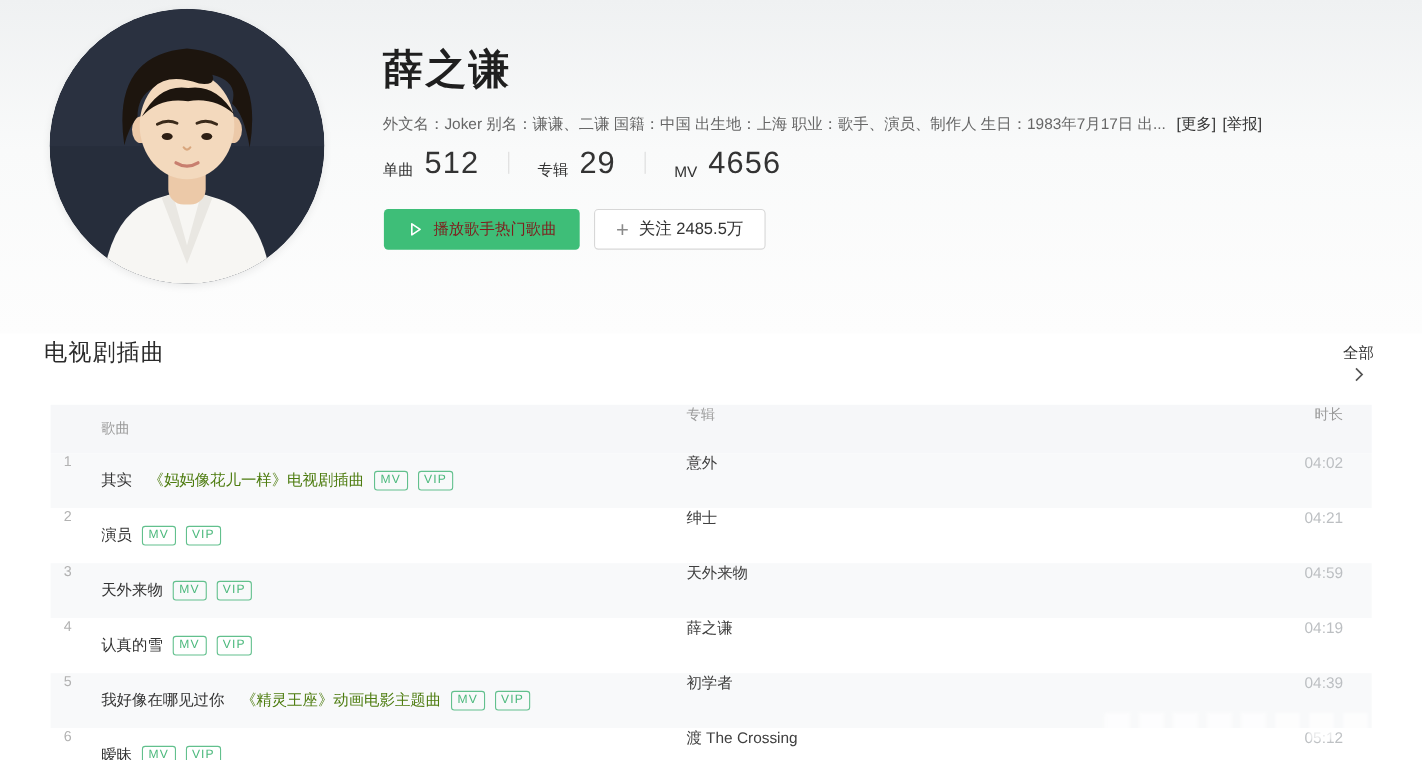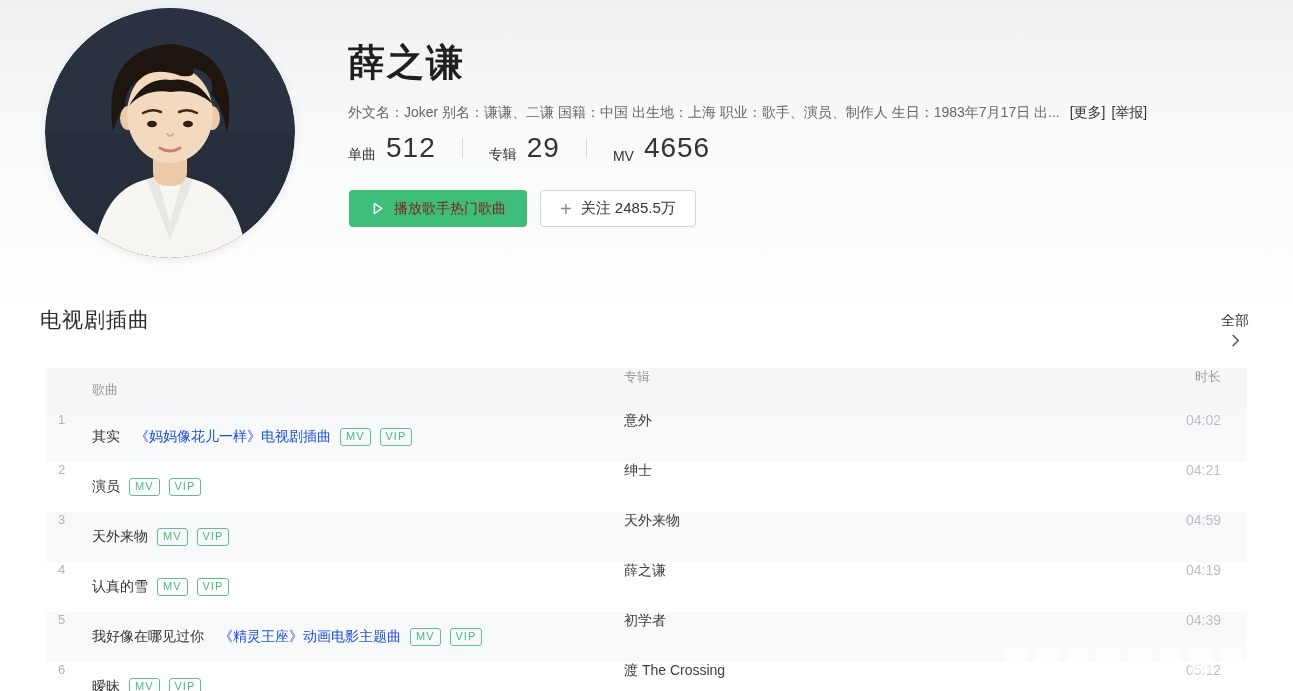--- a/index.html
+++ b/index.html
@@ -56,7 +56,7 @@
   .thead .c-dur { color:#9a9a9a; }
 
   .s-name { color:#333; cursor:pointer; }
-  .s-sub  { color:#1d4ed8; margin-left:15px; }
+  .s-sub  { color:#4d7c0f; margin-left:15px; }
   .s-sub:empty { display:none; }
   .badge { margin-left:9px; padding:1px 5px 2px; border:1px solid #62c08d; border-radius:3px;
            color:#4cb97d; font-size:11px; letter-spacing:1px; line-height:1.2; cursor:pointer; }

